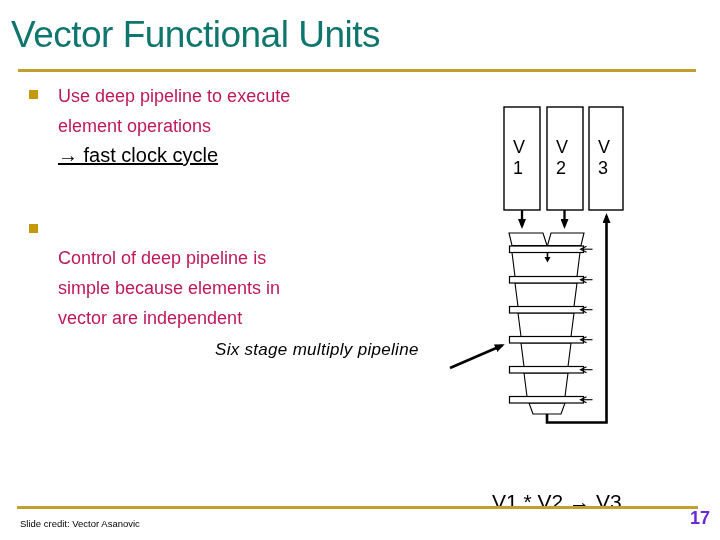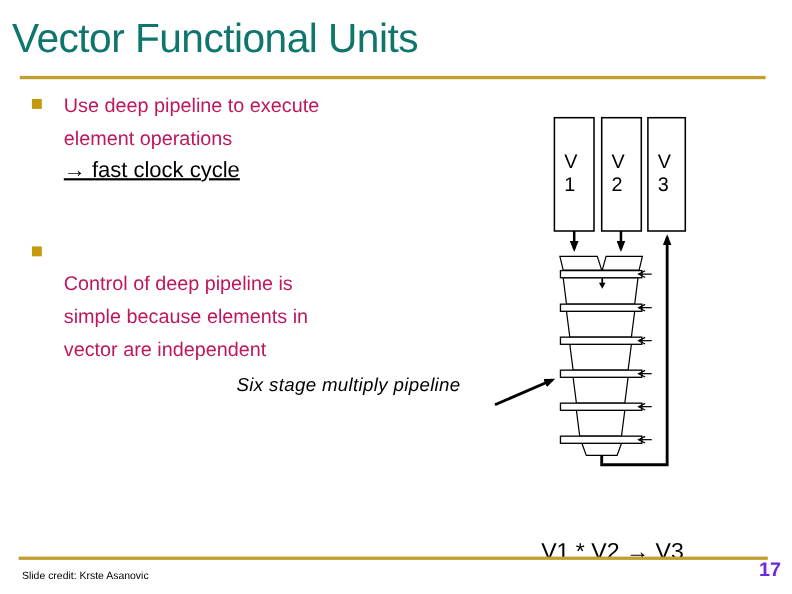--- a/index.html
+++ b/index.html
@@ -144,7 +144,7 @@
 <div id="equation" class="abs">V1 * V2 → V3</div>
 
 <div id="rule-bottom" class="abs gold-rule"></div>
-<div id="footer-credit" class="abs">Slide credit: Krste Asanovic</div>
+<div id="footer-credit" class="abs">Slide credit: Vector Asanovic</div>
 <div id="page-number" class="abs">17</div>
 
 </body></html>

